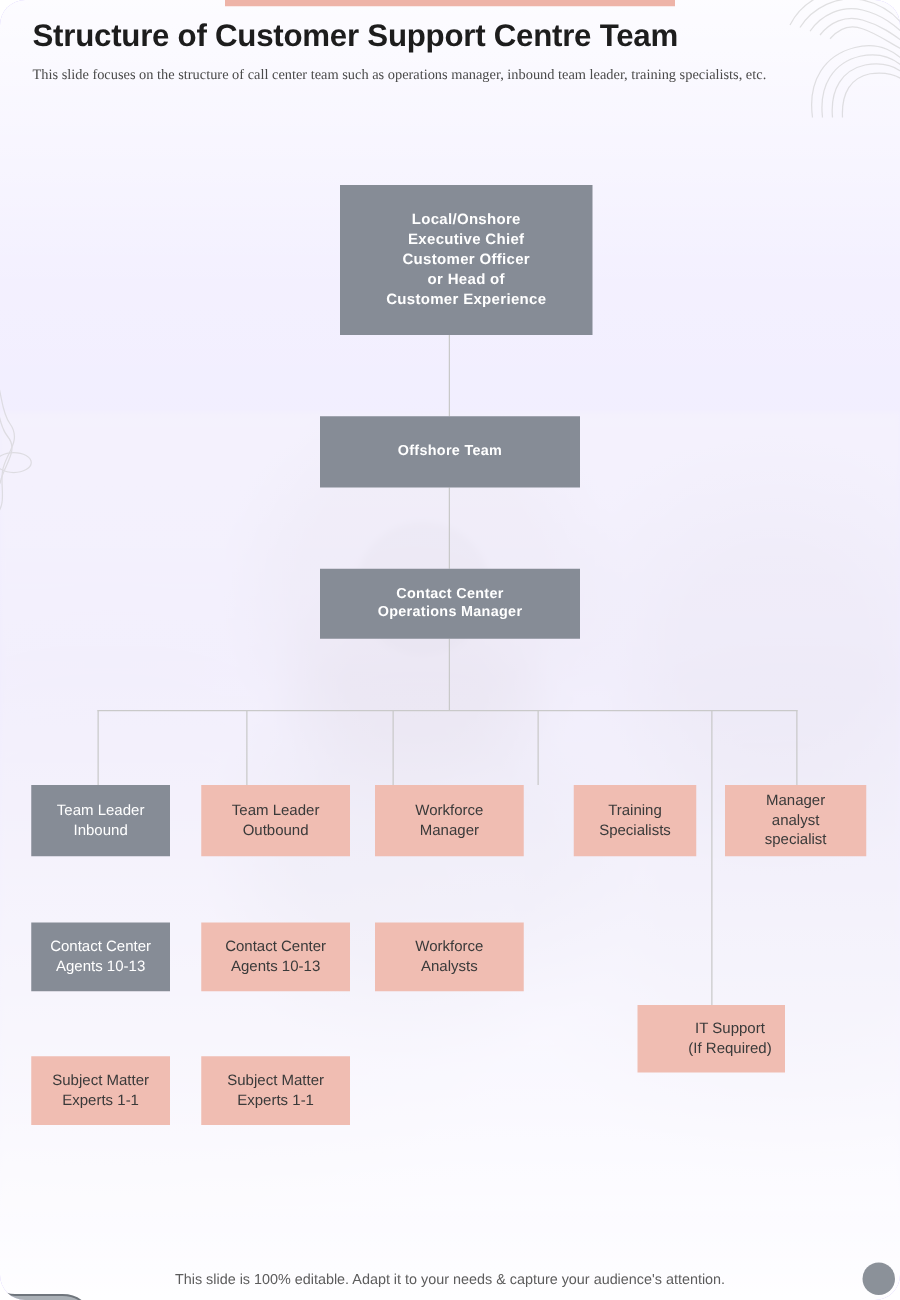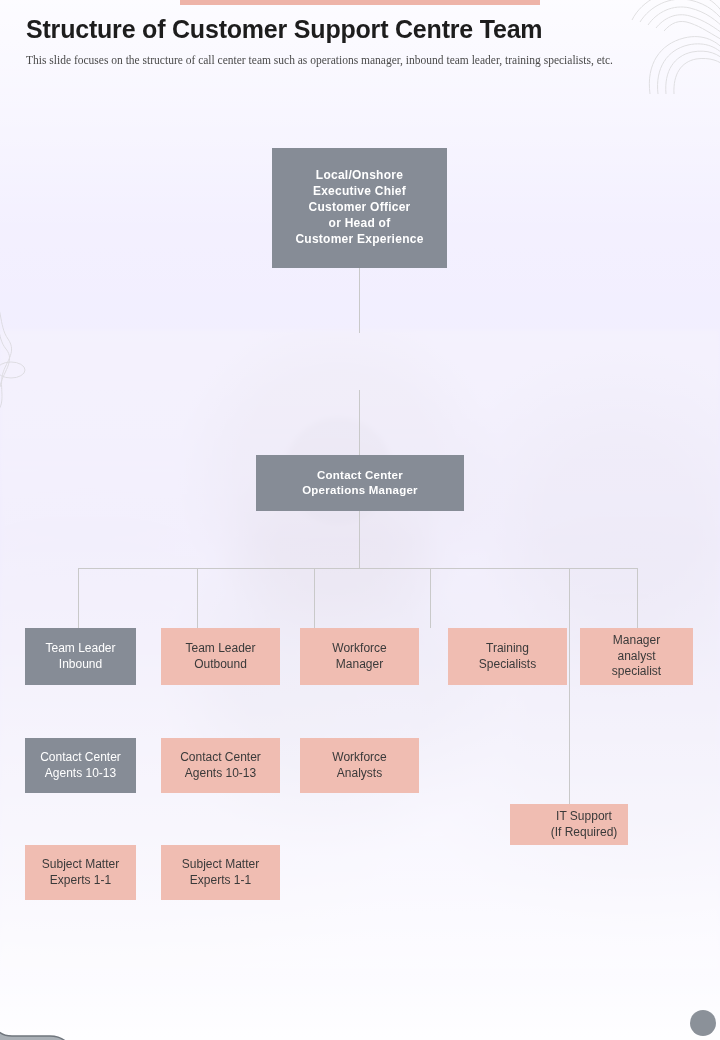--- a/index.html
+++ b/index.html
@@ -23,6 +23,7 @@
     height: 1040px;
     background: #c4b5fd;
     overflow: hidden;
+    border-radius: 20px;
   }
 
   

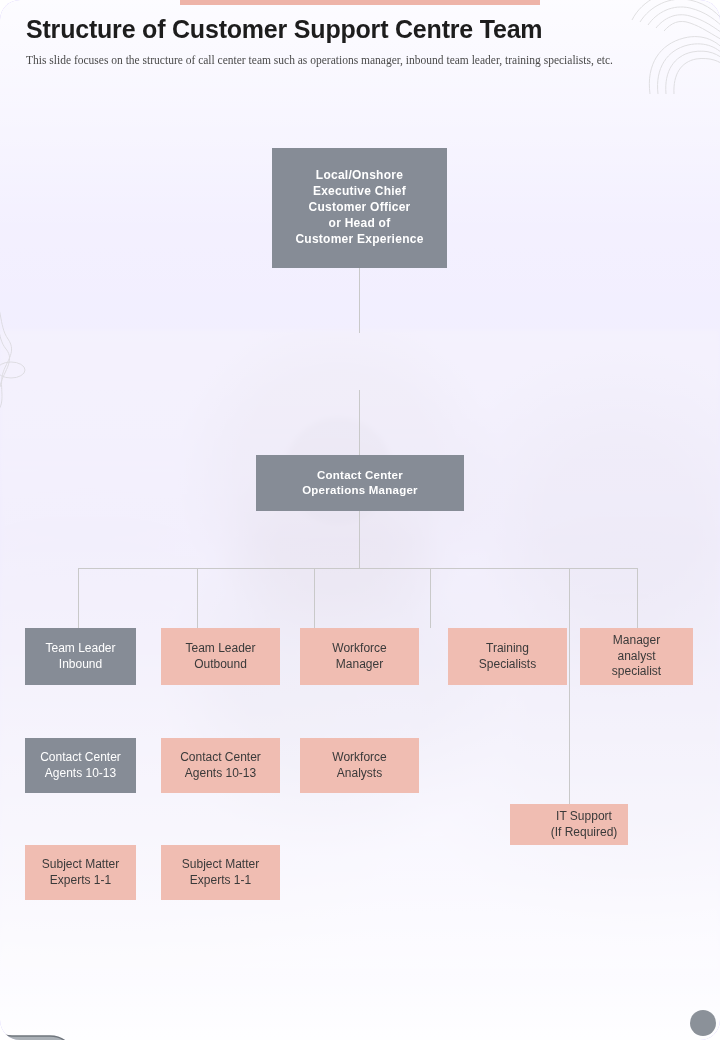--- a/index.html
+++ b/index.html
@@ -188,7 +188,7 @@
     <div class="line v" style="left:637px; top:568px;  height:60px;"></div>
     <div class="line v" style="left:569px; top:568px;  height:236px;"></div>
 
-    <div class="node gray top" style="left:272px; top:148px; width:175px; height:120px;">Local/Onshore
+    <div class="node gray top" style="left:272px; top:148px; width:202px; height:120px;">Local/Onshore
 Executive Chief
 Customer Officer
 or Head of

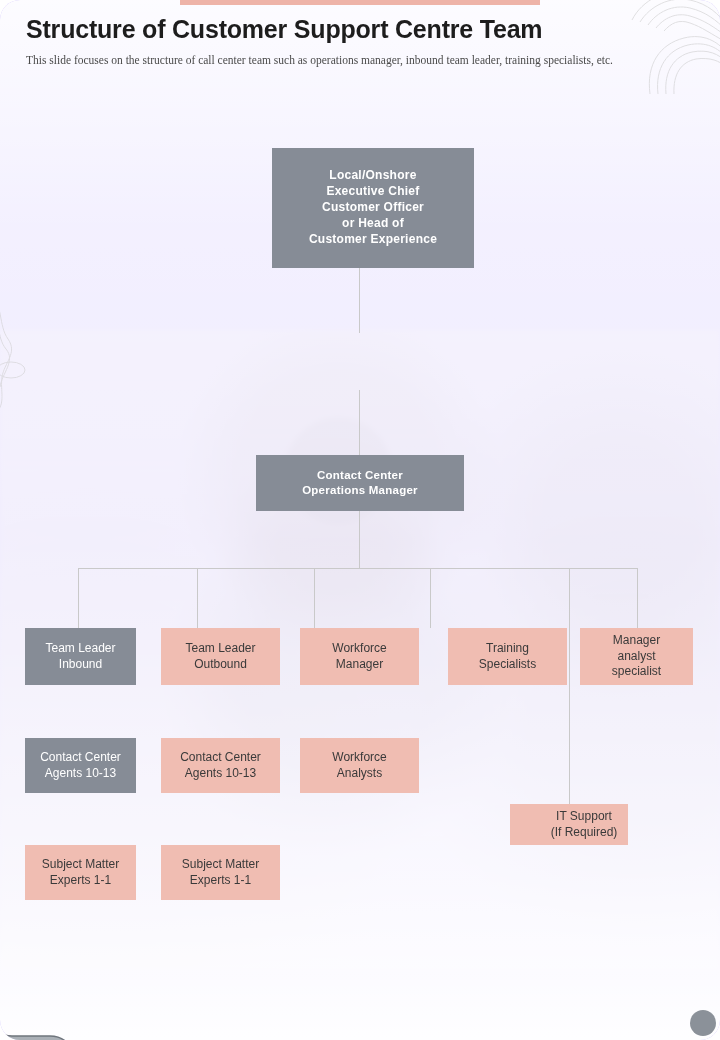--- a/index.html
+++ b/index.html
@@ -194,6 +194,7 @@
 or Head of
 Customer Experience</div>
 
+    <div class="node gray mid" style="left:256px; top:333px; width:208px; height:57px;">Offshore Team</div>
 
     <div class="node gray mid" style="left:256px; top:455px; width:208px; height:56px;">Contact Center
 Operations Manager</div>

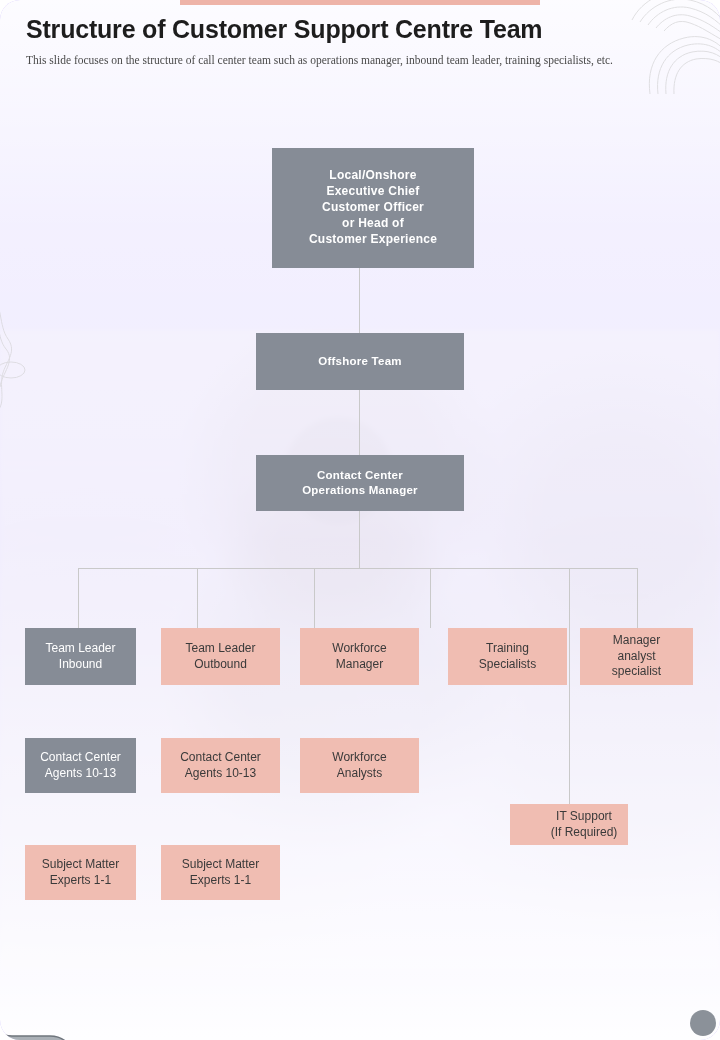--- a/index.html
+++ b/index.html
@@ -205,7 +205,7 @@
 Outbound</div>
     <div class="node pink leaf" style="left:300px; top:628px; width:119px; height:57px;">Workforce
 Manager</div>
-    <div class="node pink leaf" style="left:448px; top:628px; width:119px; height:57px;">Training
+    <div class="node pink leaf" style="left:459px; top:628px; width:98px; height:57px;">Training
 Specialists</div>
     <div class="node pink leaf" style="left:580px; top:628px; width:113px; height:57px;">Manager
 analyst

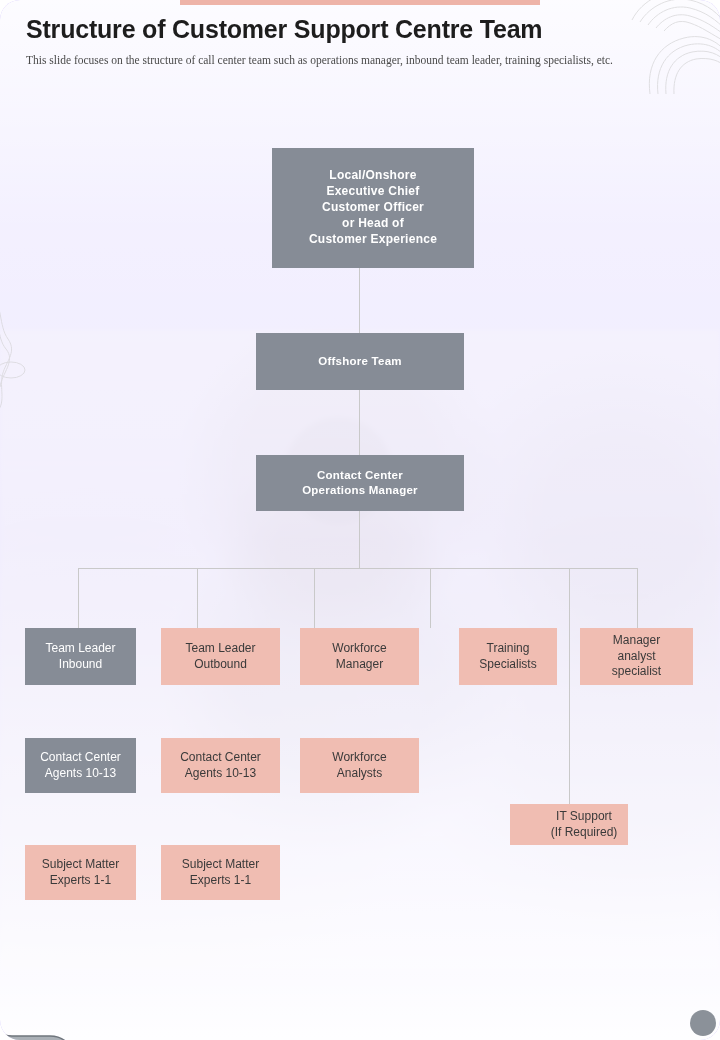--- a/index.html
+++ b/index.html
@@ -217,7 +217,7 @@
 Agents 10-13</div>
     <div class="node pink leaf" style="left:300px; top:738px; width:119px; height:55px;">Workforce
 Analysts</div>
-    <div class="node pink leaf" style="left:510px; top:804px; width:118px; height:41px;padding-left:36px;">IT Support
+    <div class="node pink leaf" style="left:510px; top:804px; width:118px; height:54px;padding-left:36px;">IT Support
 (If Required)</div>
 
     <div class="node pink leaf" style="left:25px; top:845px; width:111px; height:55px;">Subject Matter

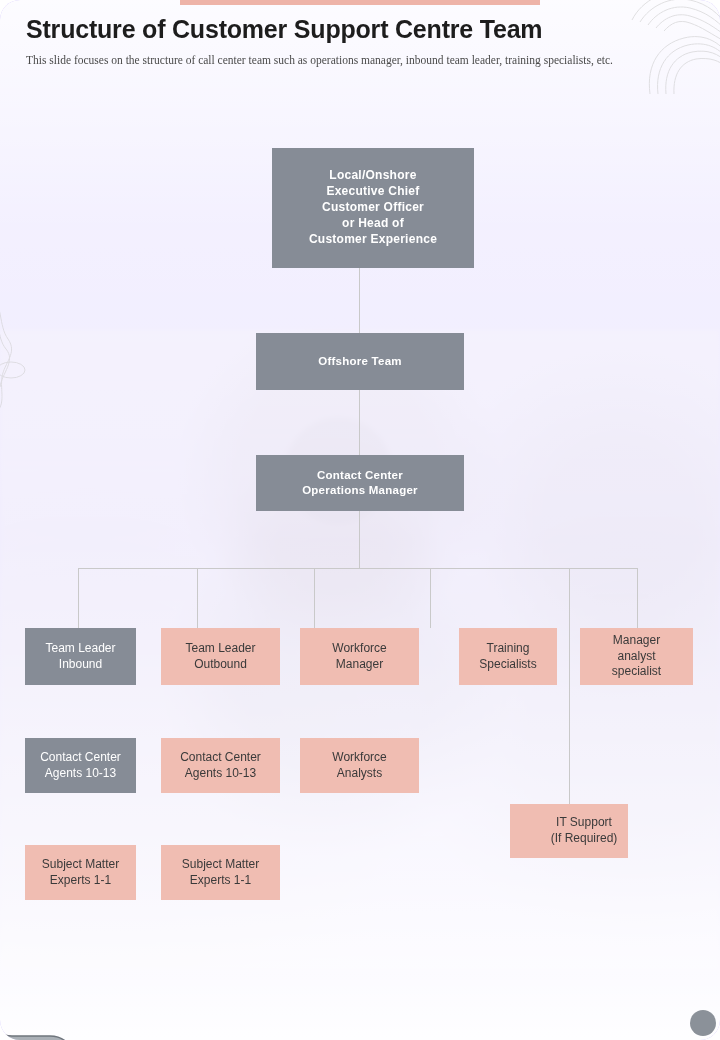--- a/index.html
+++ b/index.html
@@ -227,6 +227,7 @@
 
   </div>
 
+  <div class="footer">This slide is 100% editable. Adapt it to your needs &amp; capture your audience's attention.</div>
 
 </div>
 

